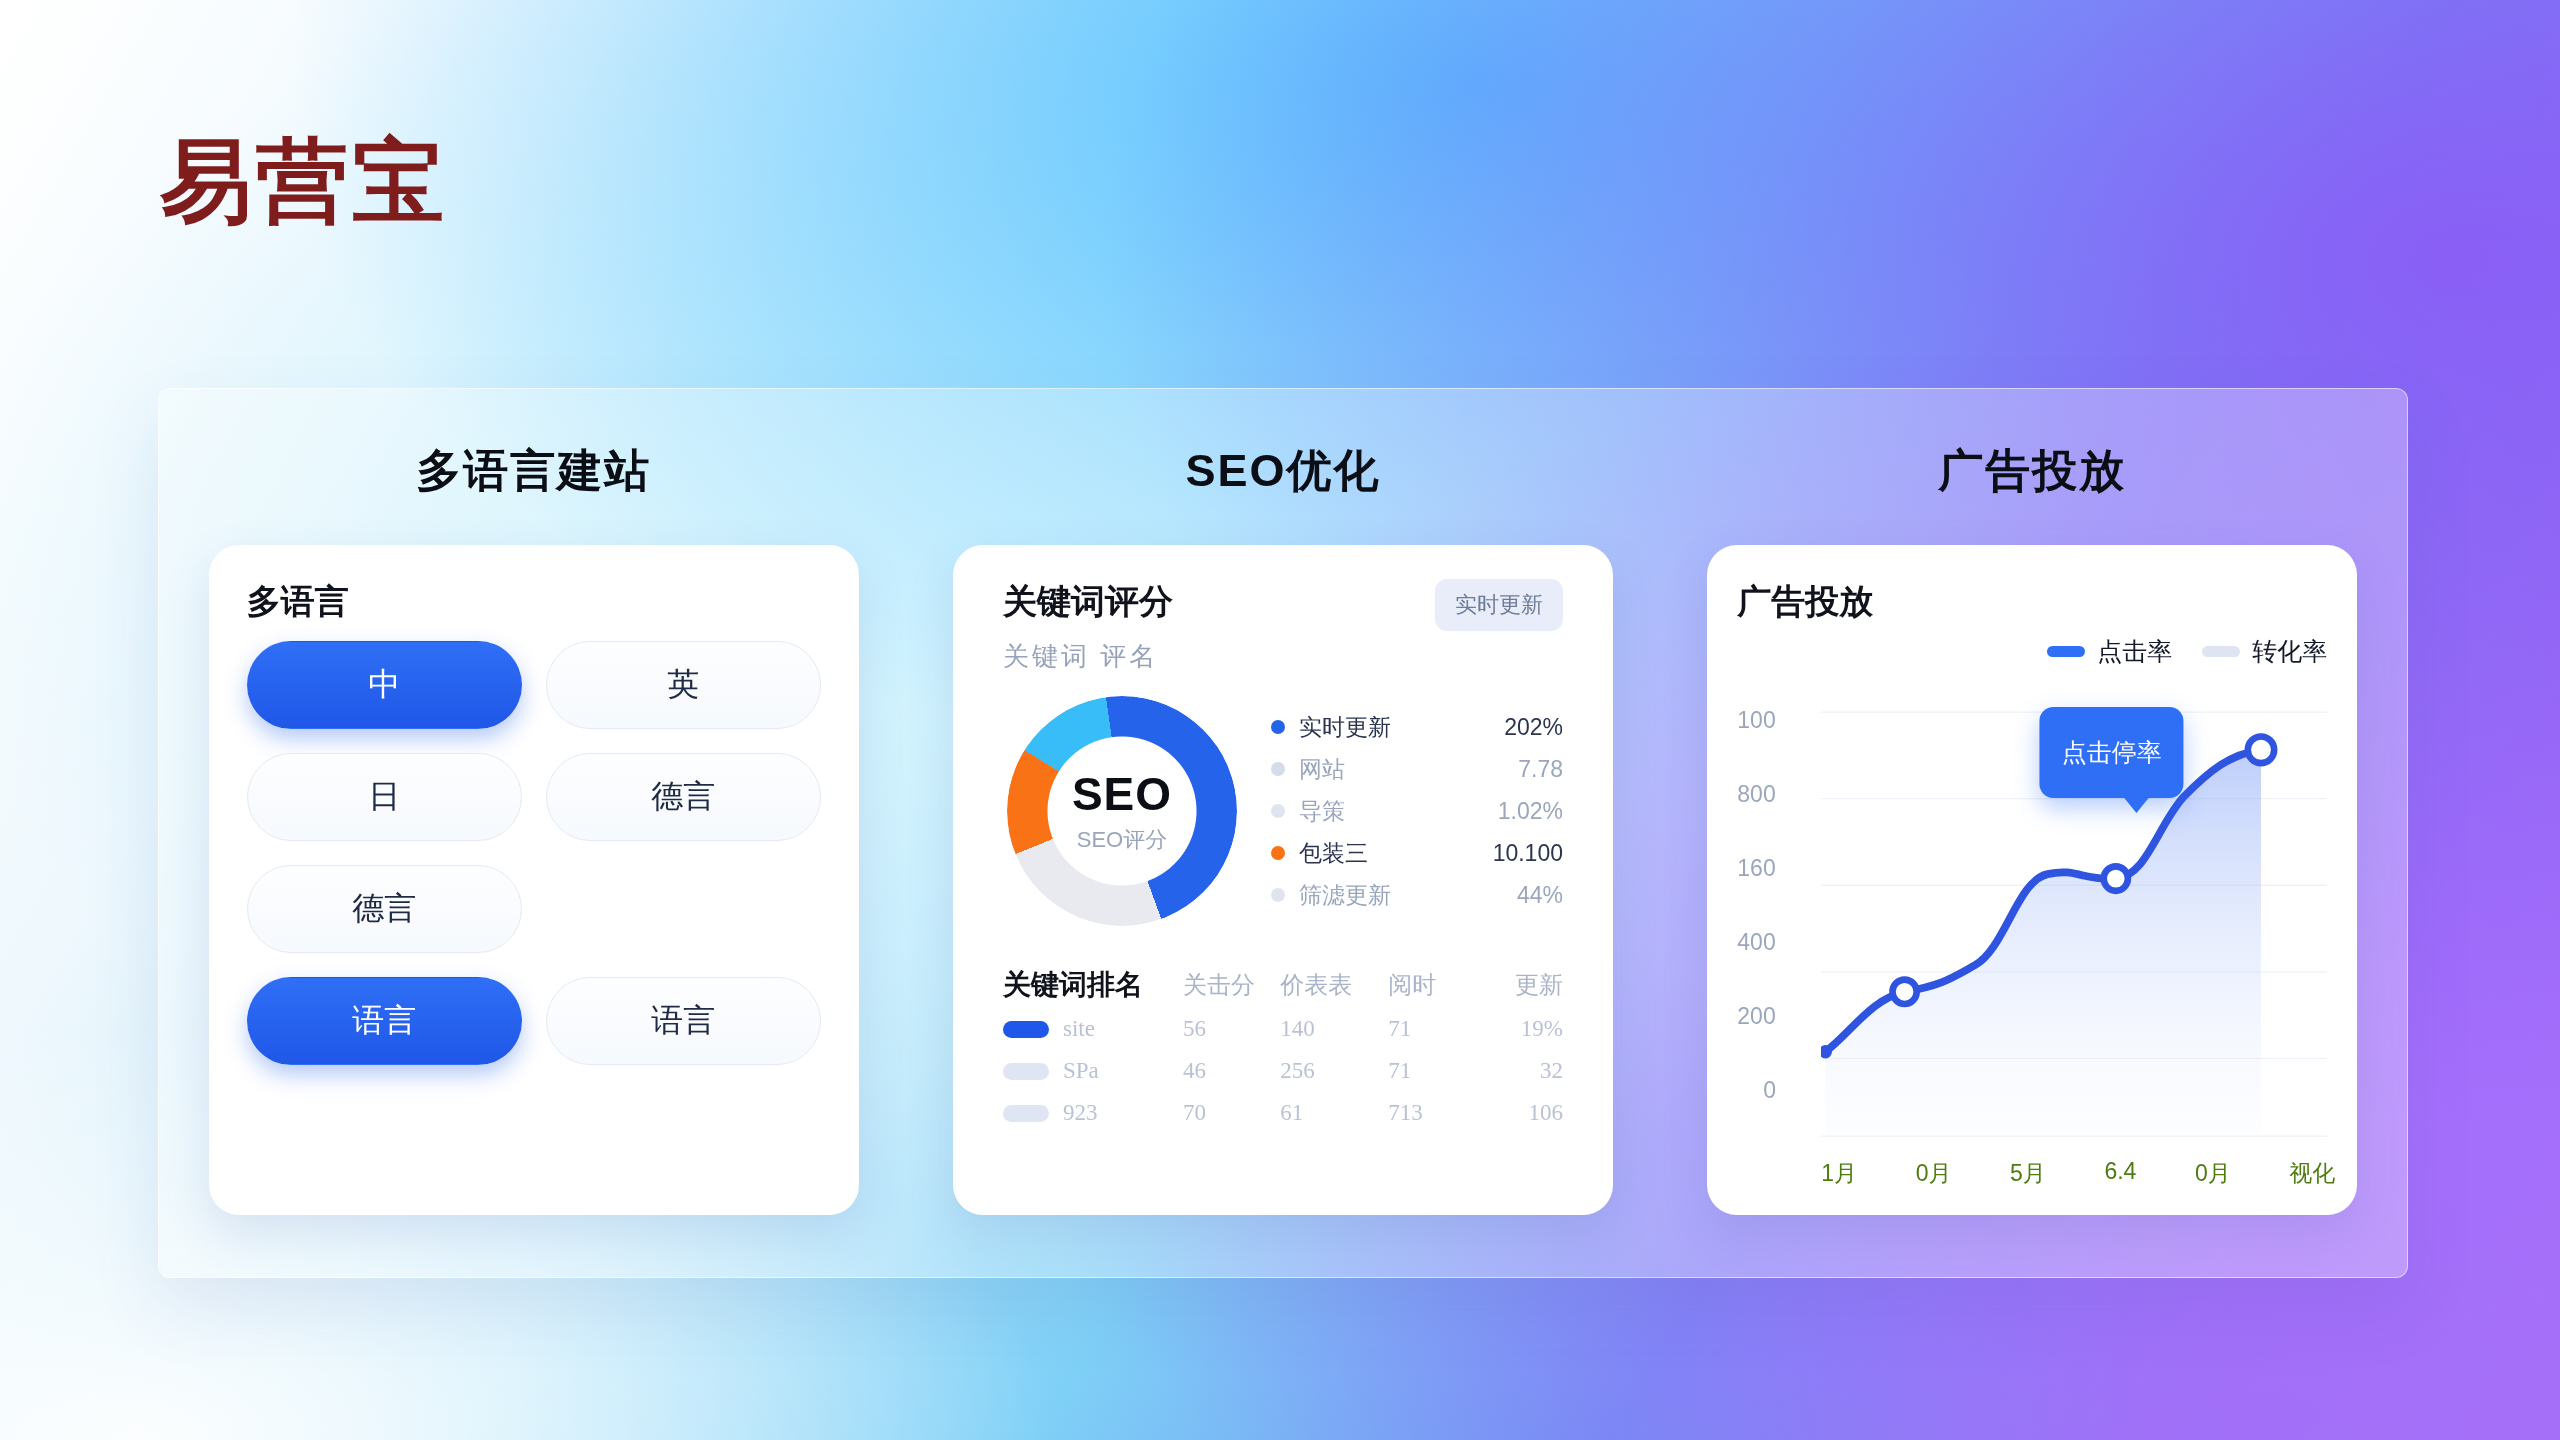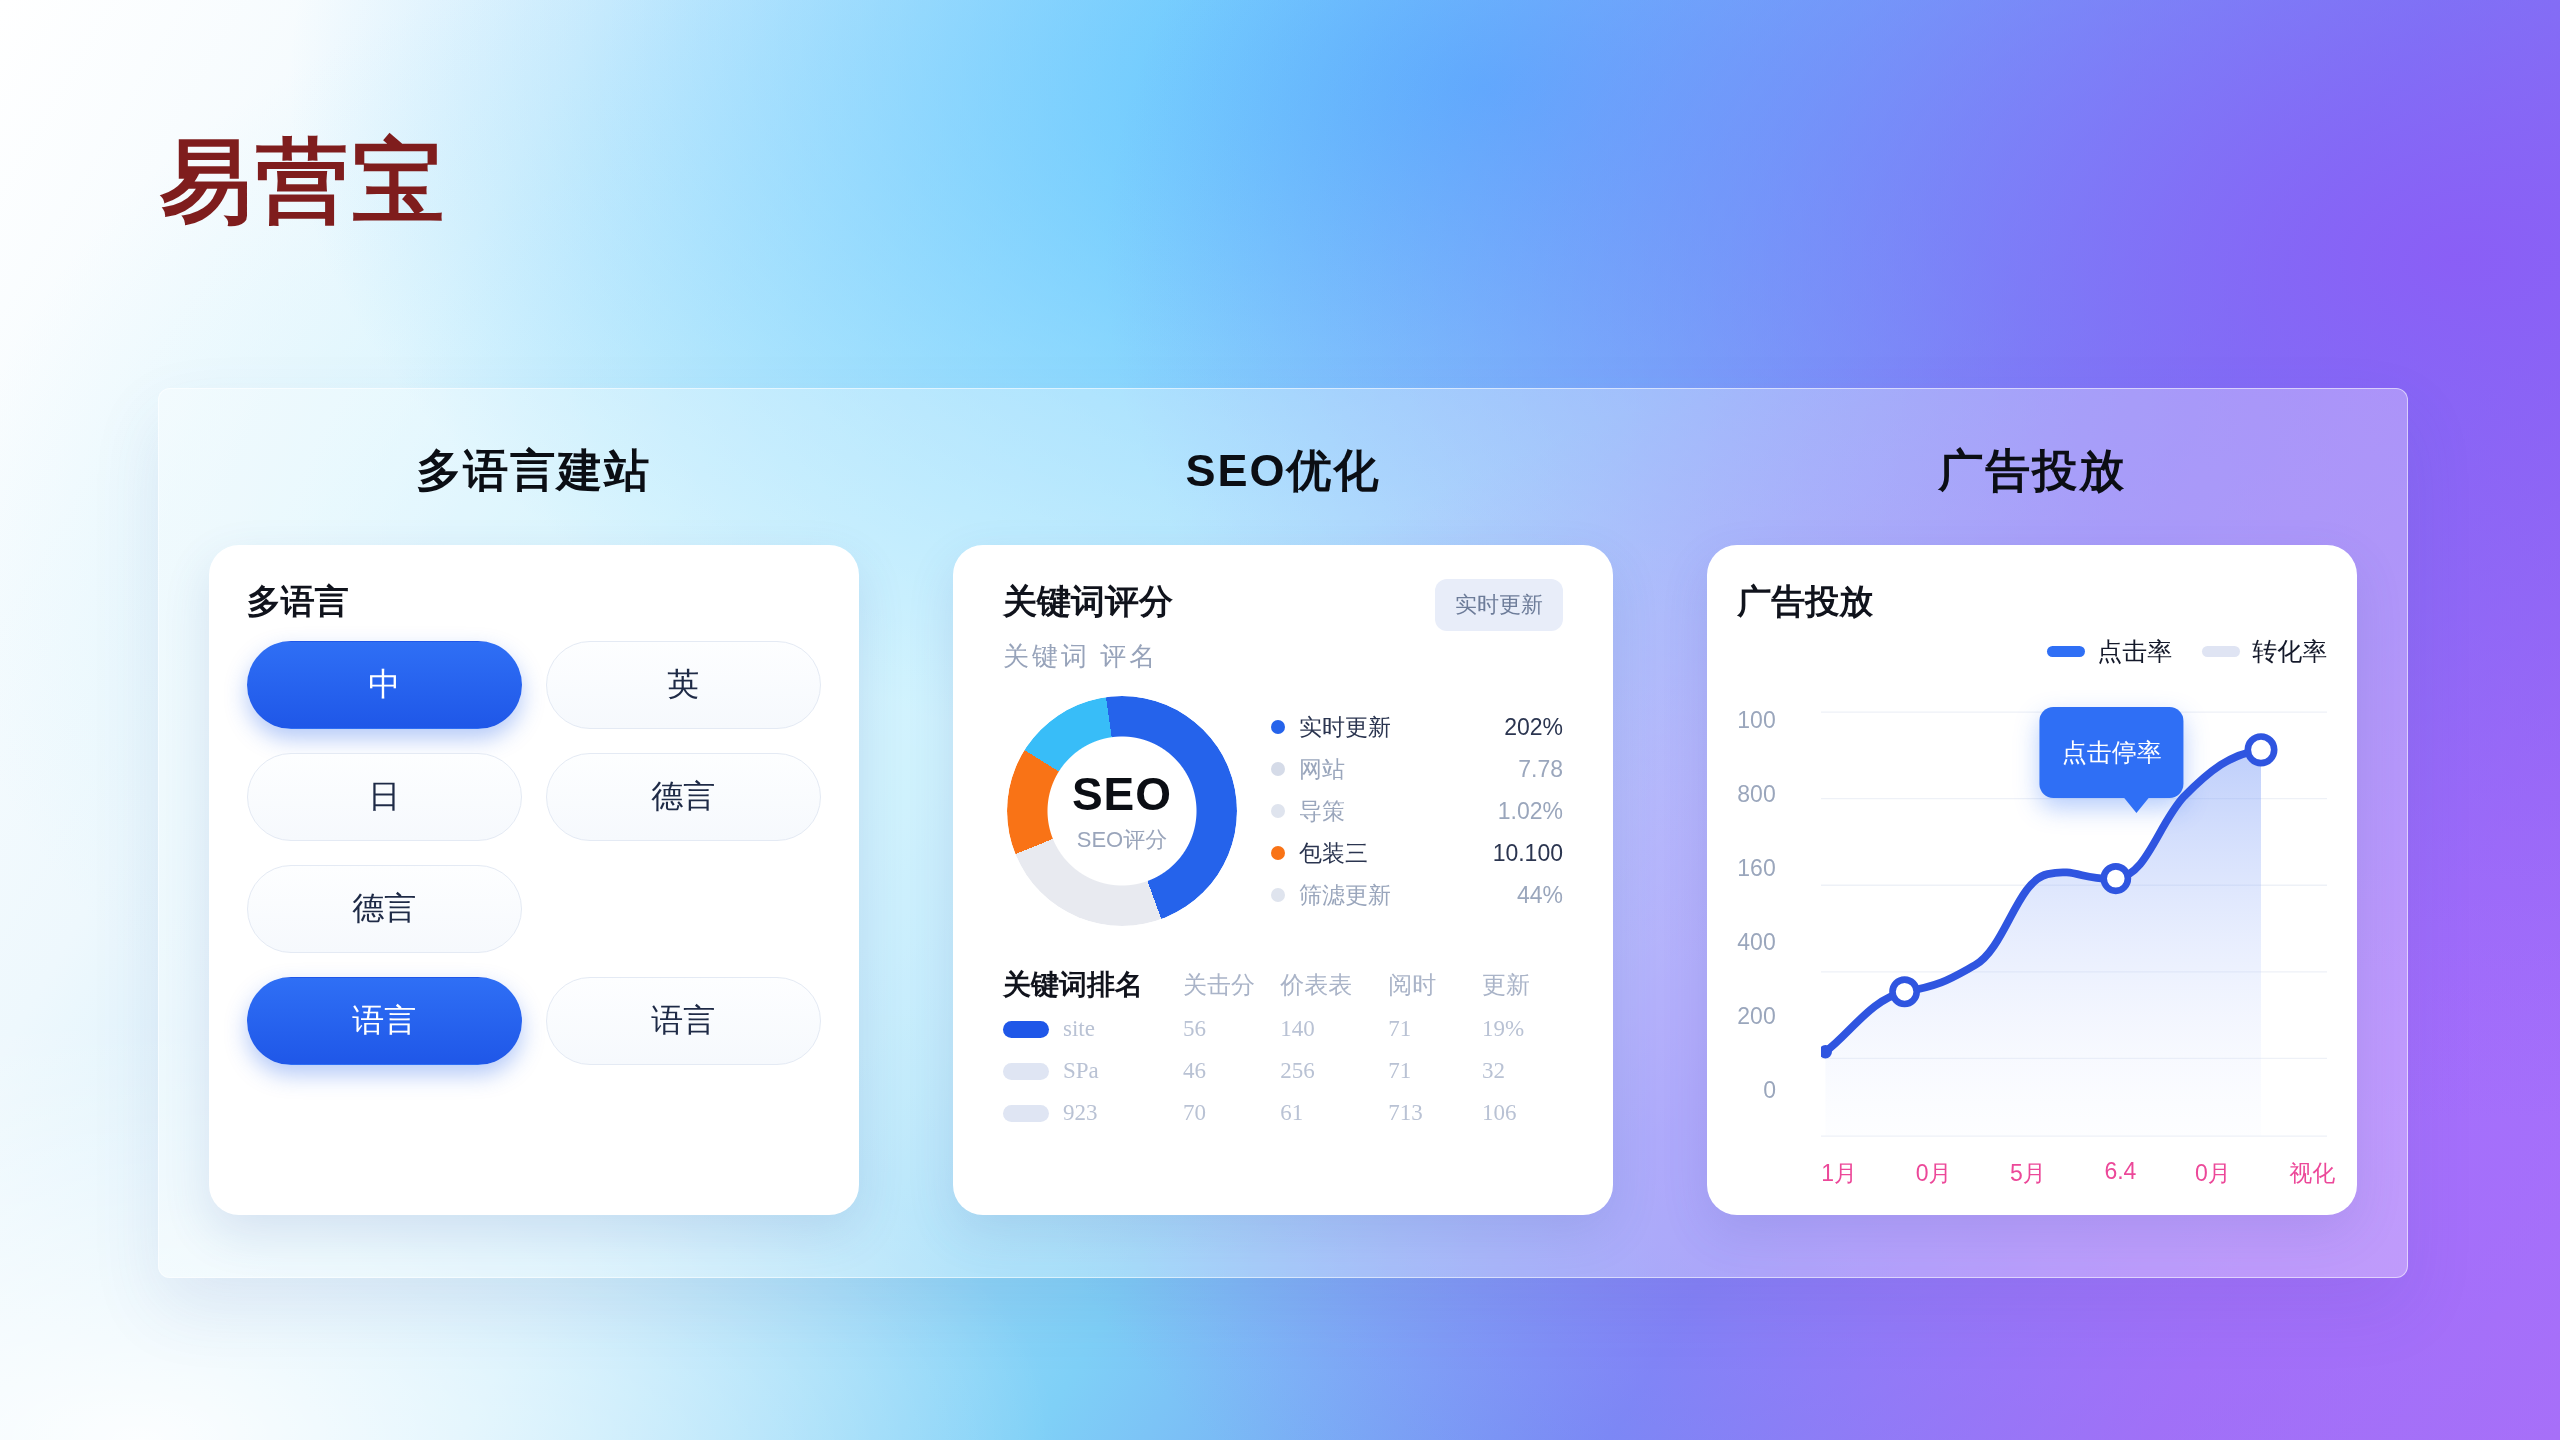--- a/index.html
+++ b/index.html
@@ -104,7 +104,7 @@
   .tr .c1{ width:108px; }
   .tr .c2{ width:120px; }
   .tr .c3{ width:104px; }
-  .tr .c4{ width:90px; }
+  .tr .c4{ width:90px; text-align:right; }
   .tr.head .c0{ font-size:28px; font-weight:bold; color:#10131c; }
   .tr.head .c1,.tr.head .c2,.tr.head .c3,.tr.head .c4{ font-size:24px; color:#aab4c8; }
   .tr.body span{ font-size:23px; color:#b9c2d4; }

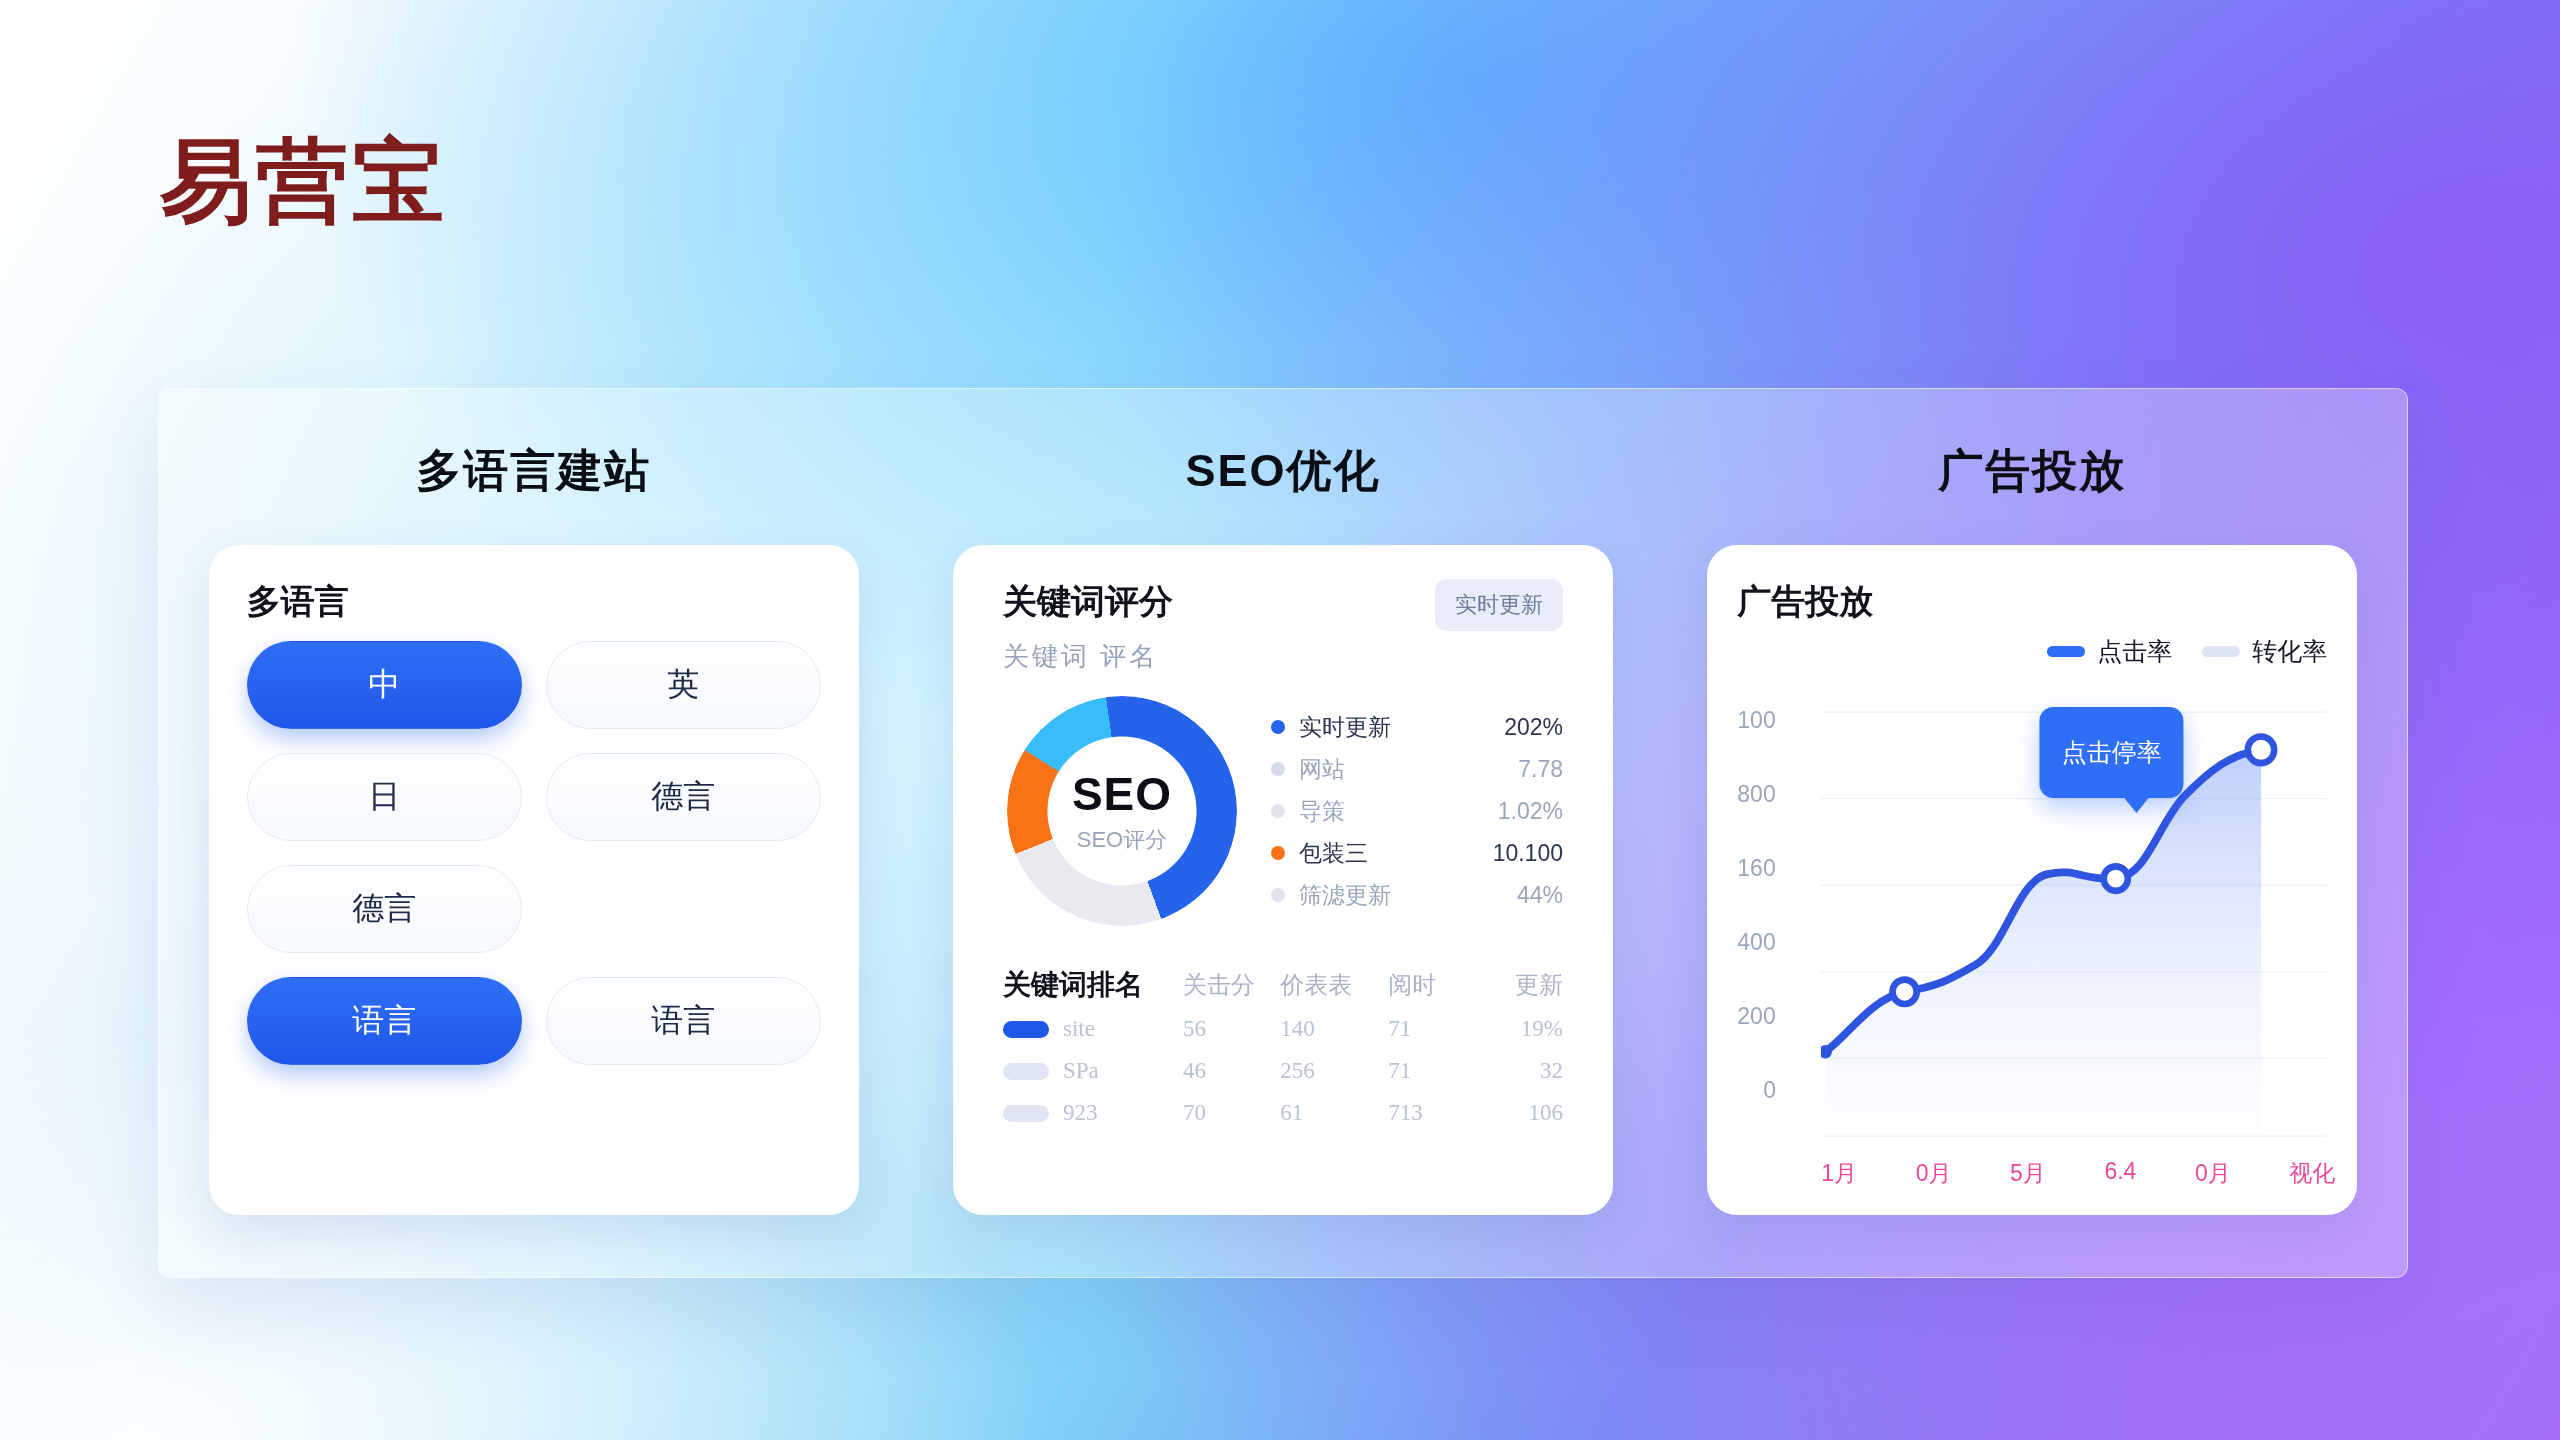--- a/index.html
+++ b/index.html
@@ -120,7 +120,7 @@
   .chart-wrap{ position:absolute; left:30px; right:22px; top:150px; bottom:26px; }
   .ylab{ position:absolute; left:0; font-size:23px; color:#9aa6bc; }
   .xlabs{ position:absolute; left:84px; right:0; bottom:0; display:flex; justify-content:space-between; }
-  .xlabs span{ font-size:23px; color:#ec4899; }
+  .xlabs span{ font-size:23px; color:#4d7c0f; }
   .plot{ position:absolute; left:84px; right:8px; top:6px; bottom:44px; }
   .tooltip{
     position:absolute; left:50%; top:6px; transform:translateX(-24%);

